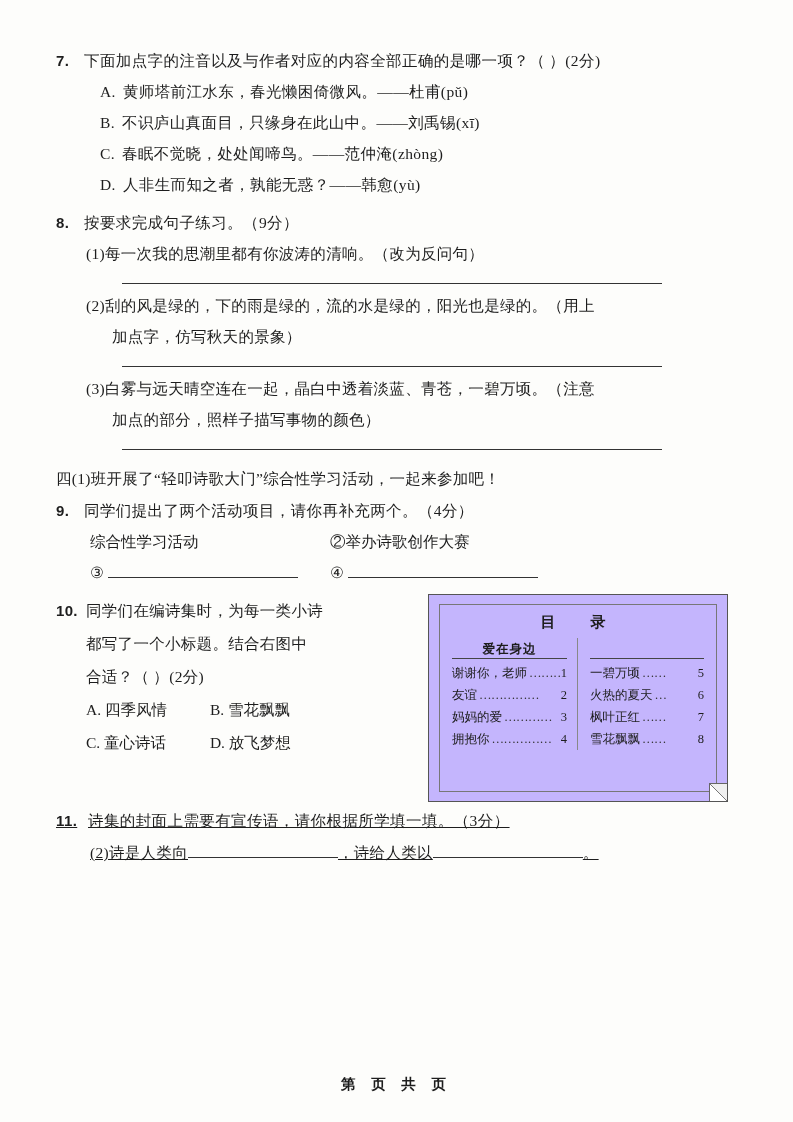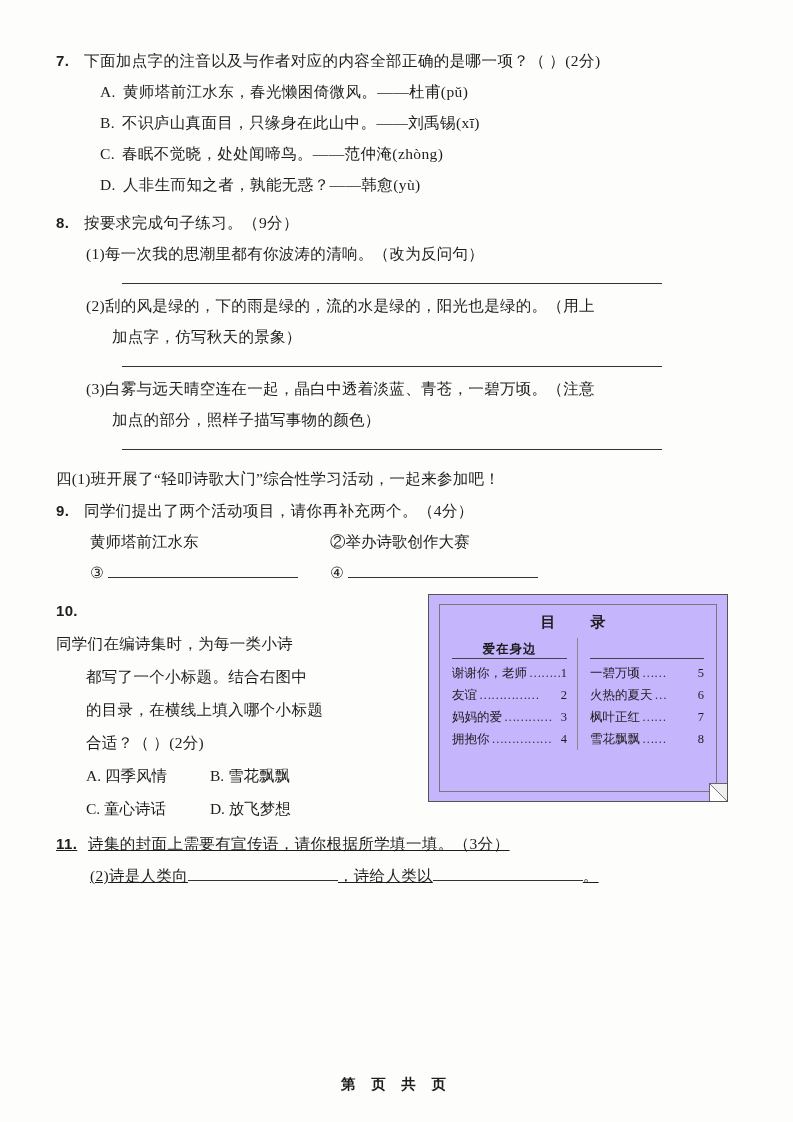--- a/index.html
+++ b/index.html
@@ -246,7 +246,7 @@
       <span class="qbody">同学们提出了两个活动项目，请你再补充两个。（4分）</span>
     </div>
     <div class="two-col">
-      <div>黄师塔前江水东</div>
+      <div>综合性学习活动</div>
       <div>②举办诗歌创作大赛</div>
     </div>
     <div class="two-col" style="align-items:baseline;">

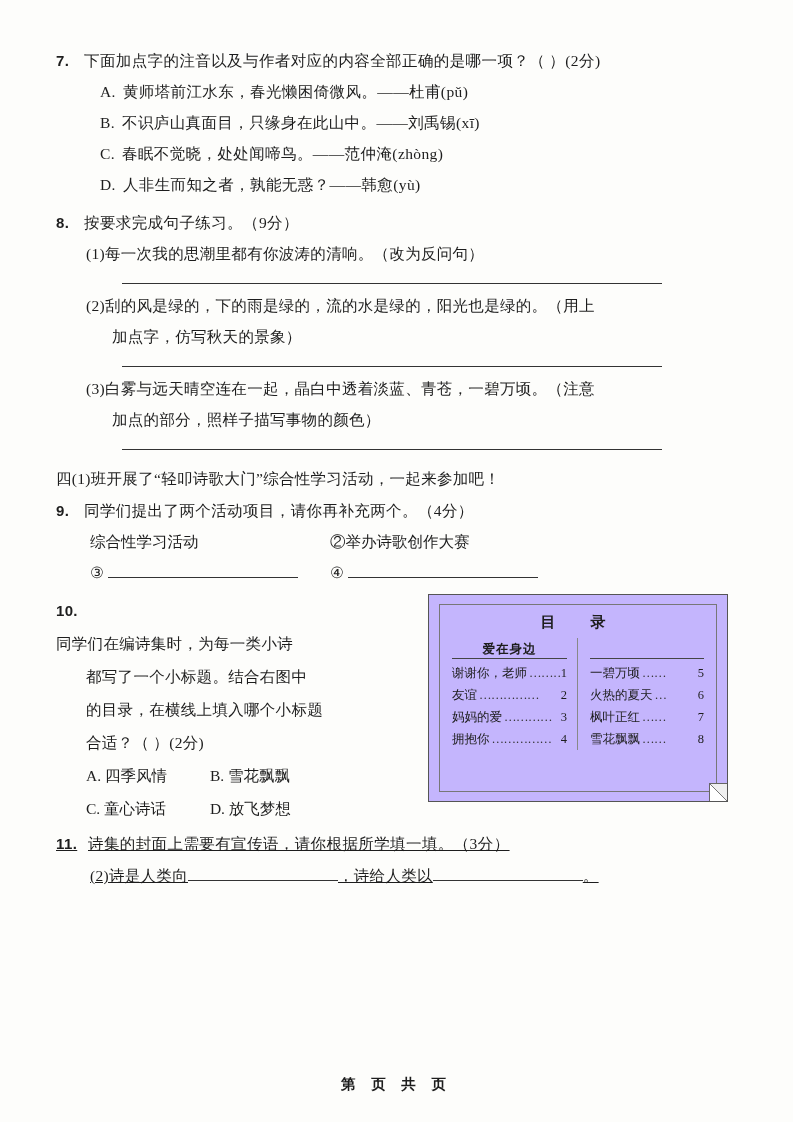--- a/index.html
+++ b/index.html
@@ -102,7 +102,6 @@
     line-height: 33px;
     padding-left: 30px;
     letter-spacing: 0.3px;
-    flex-direction: column;
   }
   .q10text .line.first { padding-left: 0; }
   .q10opts {

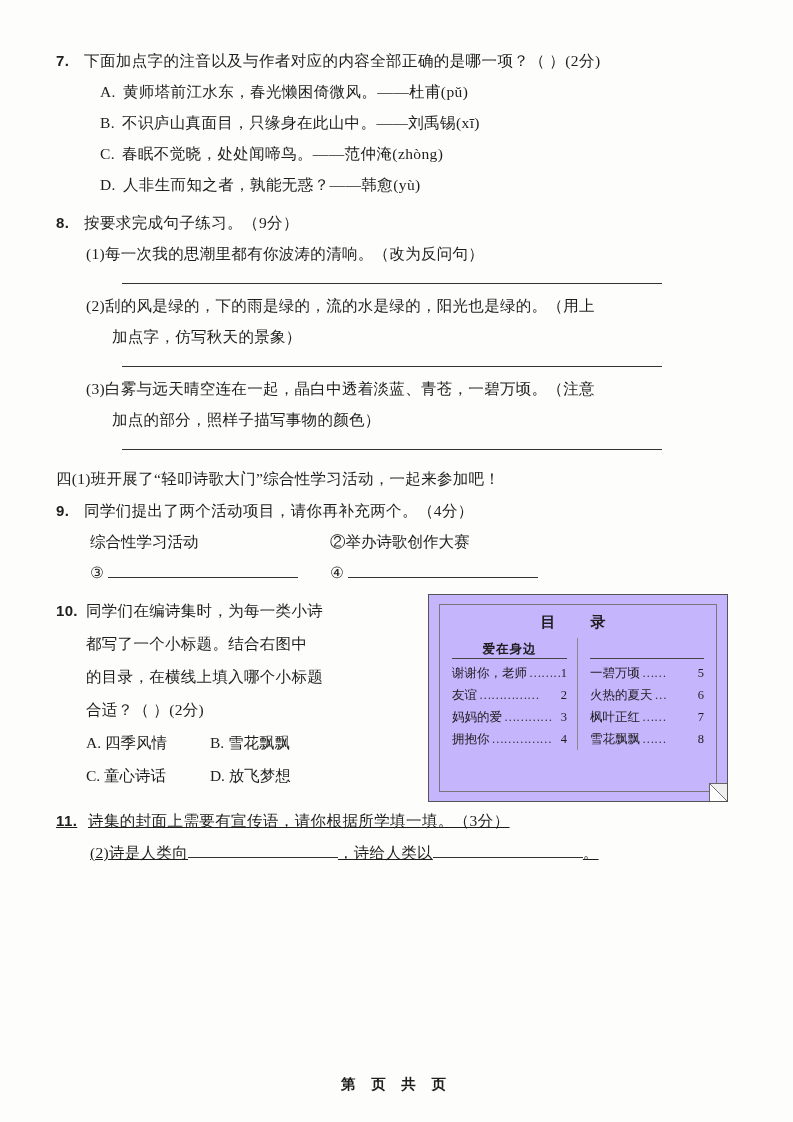--- a/index.html
+++ b/index.html
@@ -268,7 +268,6 @@
           <span>同学们在编诗集时，为每一类小诗</span>
         </div>
         <div class="line">都写了一个小标题。结合右图中</div>
-        <div class="line">的目录，在横线上填入哪个小标题</div>
         <div class="line">合适？（      ）(2分)</div>
         <div class="q10opts">
           <span class="a"><span>A.</span> <span>四季风情</span></span>

